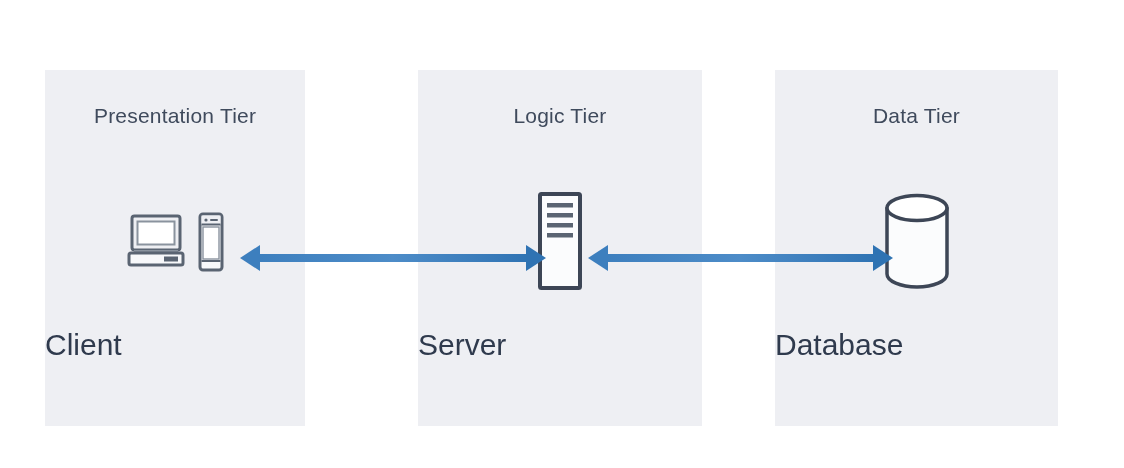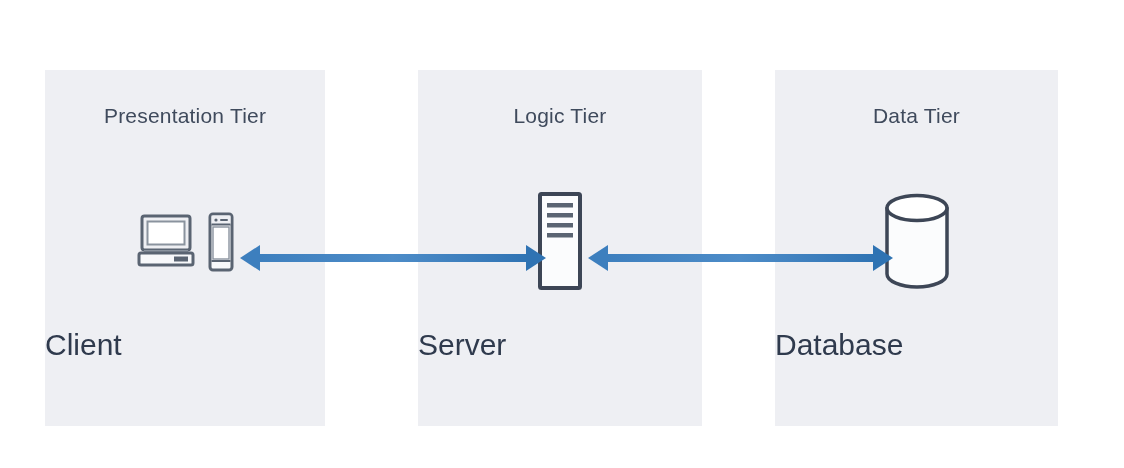--- a/index.html
+++ b/index.html
@@ -32,7 +32,7 @@
     height: 356px;
     background: #eeeff3;
   }
-  .tier-panel.p1 { left: 45px;  width: 280px; }
+  .tier-panel.p1 { left: 45px;  width: 260px; }
   .tier-panel.p2 { left: 418px; width: 284px; }
   .tier-panel.p3 { left: 775px; width: 283px; }
 

